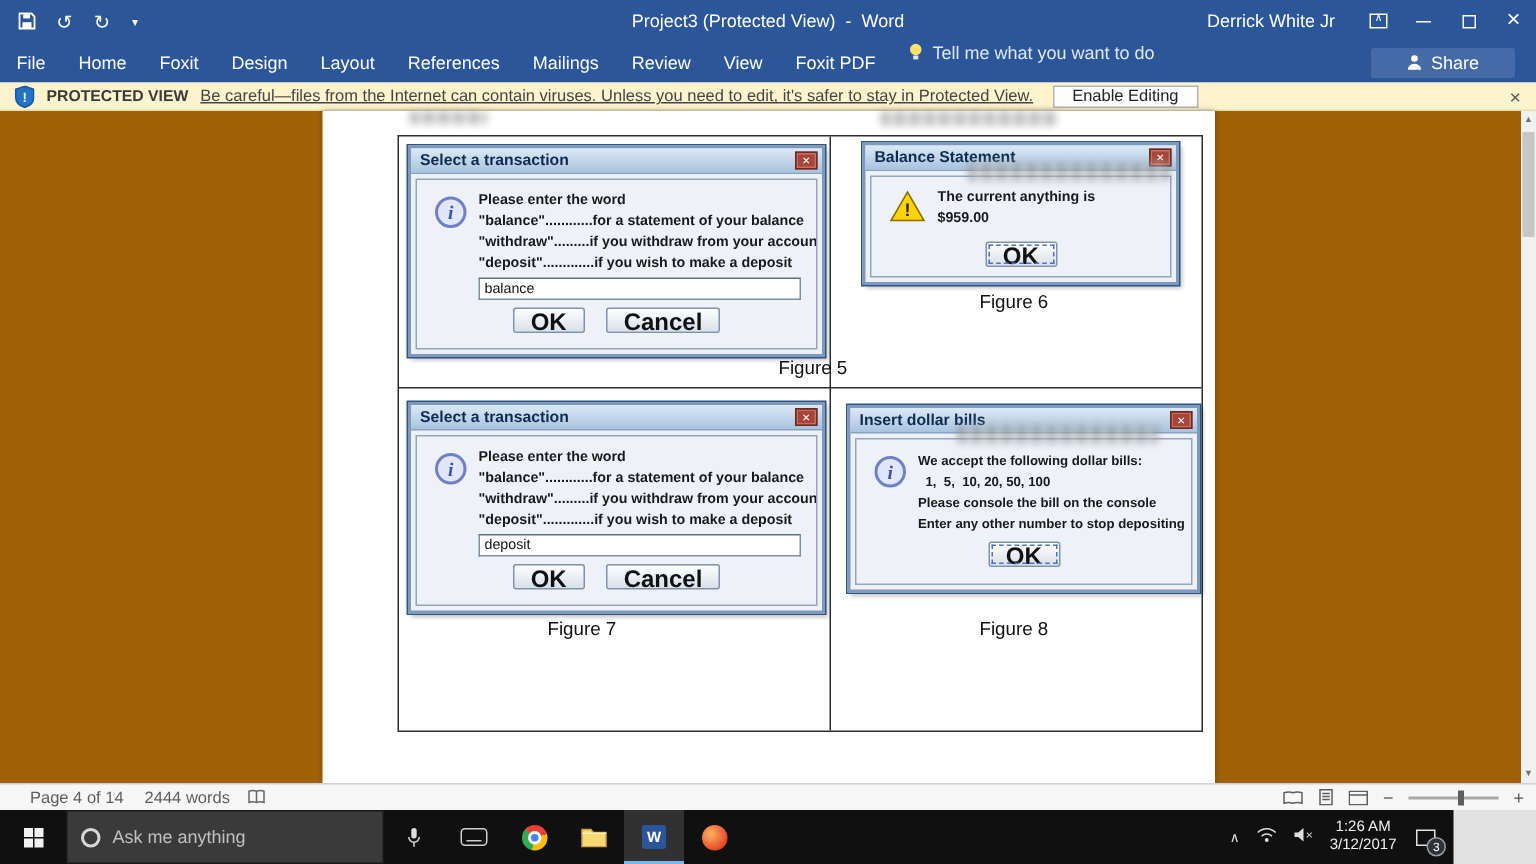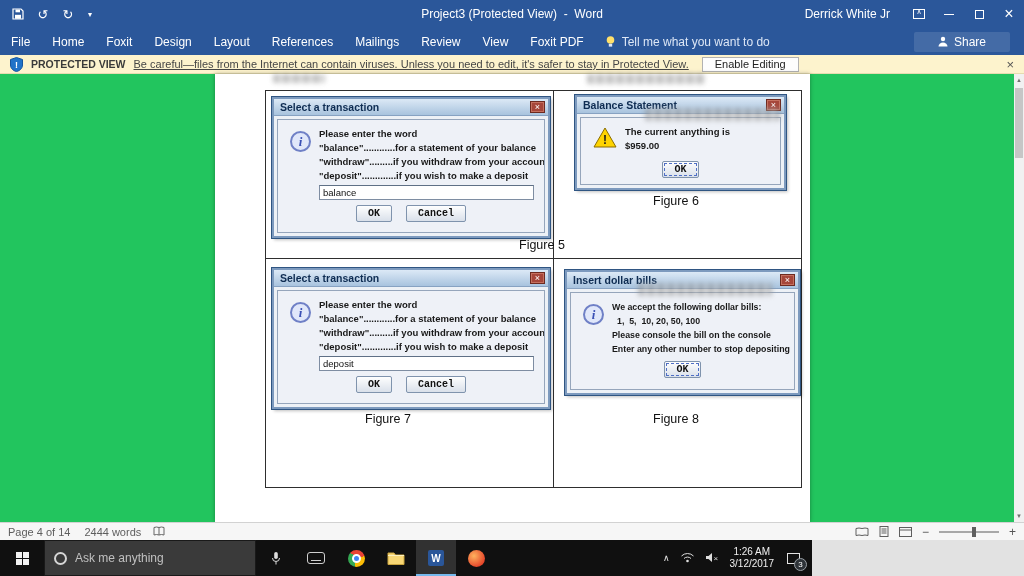--- a/index.html
+++ b/index.html
@@ -29,7 +29,7 @@
   .tabsbar { position:absolute; left:0; top:28px; width:1024px; height:27px;
              background:#2b579a; display:flex; align-items:stretch; color:#fff; }
   .rtab { display:flex; align-items:center; padding:0 11px; font-size:12px; }
-  .tellme { display:flex; align-items:center; gap:6px; margin-left:10px; font-size:12px; color:#dde7f6; }
+  .tellme { display:flex; gap:6px; margin-left:10px; font-size:12px; color:#dde7f6; }
   .share-pill { margin-left:auto; margin-right:14px; align-self:center; display:flex; align-items:center;
                 gap:6px; padding:3px 24px; font-size:12px; color:#fff;
                 background:rgba(255,255,255,0.12); border-radius:2px; }

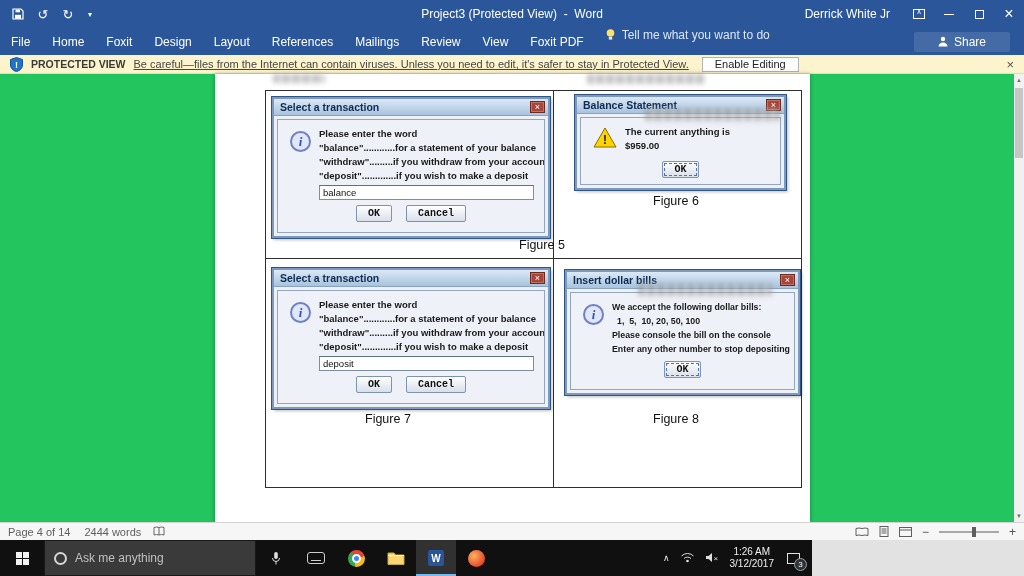--- a/index.html
+++ b/index.html
@@ -45,7 +45,7 @@
   .banner-close { margin-left:auto; margin-right:10px; font-size:13px; color:#555; }
 
   
-  .docarea { position:absolute; left:0; top:74px; width:1014px; height:448px; background:#22c55e; }
+  .docarea { position:absolute; left:0; top:74px; width:1014px; height:448px; background:#a16207; }
   .page { position:absolute; left:215px; top:0; width:595px; height:448px; background:#fff;
           box-shadow:0 0 4px rgba(0,0,0,0.35); }
   .dtable { position:absolute; left:50px; top:16px; width:537px; height:398px; border:1px solid #2e2e2e; }

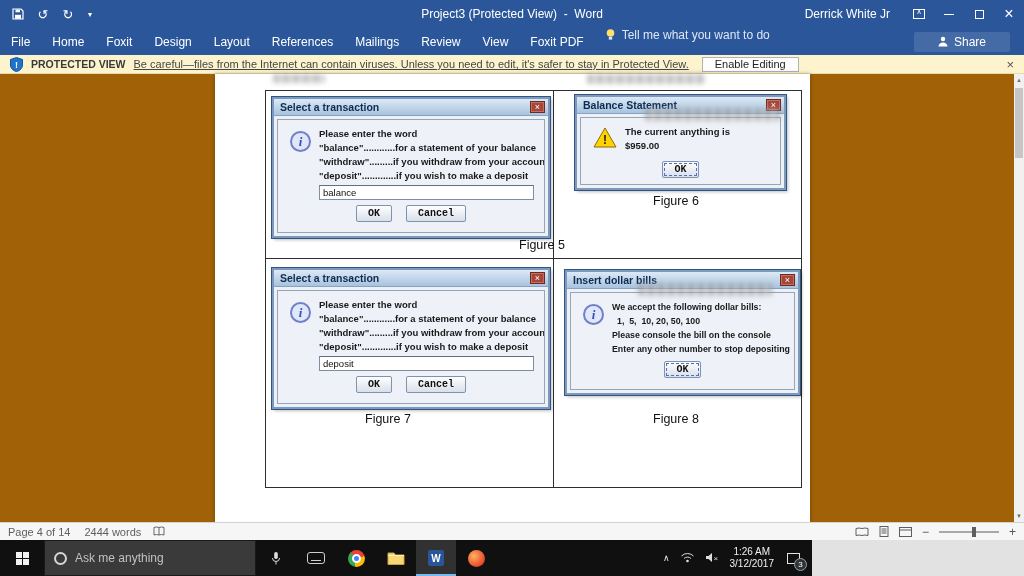--- a/index.html
+++ b/index.html
@@ -88,8 +88,8 @@
             border-top-color:#5f7086; font-size:9.5px; line-height:13px; padding:0 3px; color:#111; white-space:pre; }
   .jbtnrow { display:flex; justify-content:center; gap:14px; margin-top:5px; }
   .d-balance .jbtnrow { margin-top:8px; }
-  .jbtn { font-size:10px; font-weight:bold; color:#111; padding:1px 11px; height:17px;
-          background:linear-gradient(#fefefe,#d9e0ea); border:1px solid #7f93ad; border-radius:2px;font-family:Liberation Mono, monospace; }
+  .jbtn { font-size:16px; font-weight:bold; color:#111; padding:1px 11px; height:17px;
+          background:linear-gradient(#fefefe,#d9e0ea); border:1px solid #7f93ad; border-radius:2px; }
   .jbtn.focusring { outline:1px dashed #4f6fc5; outline-offset:-3px; }
 
   

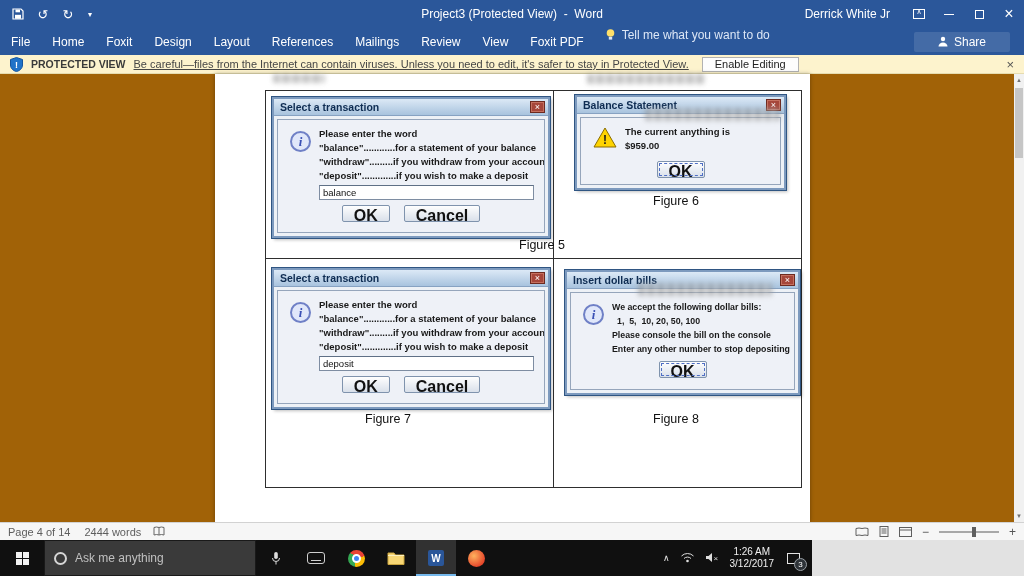--- a/index.html
+++ b/index.html
@@ -102,7 +102,7 @@
   
   .statusbar { position:absolute; left:0; top:522px; width:1024px; height:18px; background:#f6f6f6;
                border-top:1px solid #d2d2d2; display:flex; align-items:center; font-size:11px; color:#5e5e5e; }
-  .sb-page { margin-left:8px; }
+  .sb-page { margin-left:20px; }
   .sb-words { margin-left:14px; }
   .sb-proof { margin-left:12px; display:flex; }
   .sb-right { margin-left:auto; display:flex; align-items:center; gap:10px; margin-right:8px; }

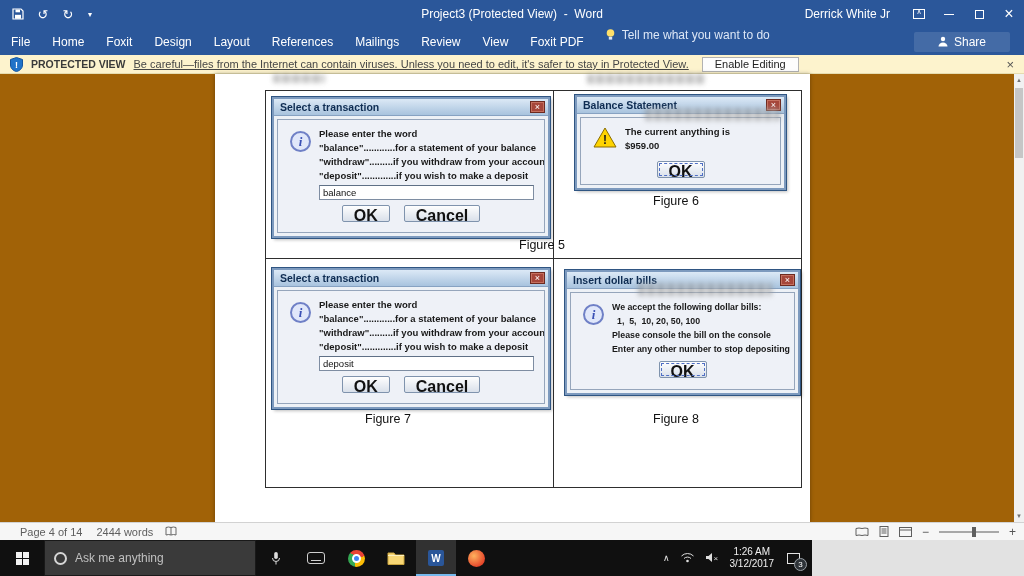--- a/index.html
+++ b/index.html
@@ -112,7 +112,7 @@
   .zoom-thumb { position:absolute; left:55%; top:-4px; width:4px; height:10px; background:#5e5e5e; }
 
   
-  .taskbar { position:absolute; left:0; top:540px; width:812px; height:36px; background:#101010;
+  .taskbar { position:absolute; left:0; top:540px; width:969px; height:36px; background:#101010;
              display:flex; align-items:stretch; color:#ccc; }
   .tb-start { width:44px; display:flex; align-items:center; justify-content:center; }
   .winlogo { display:grid; grid-template-columns:6px 6px; grid-template-rows:6px 6px; gap:1px; }

